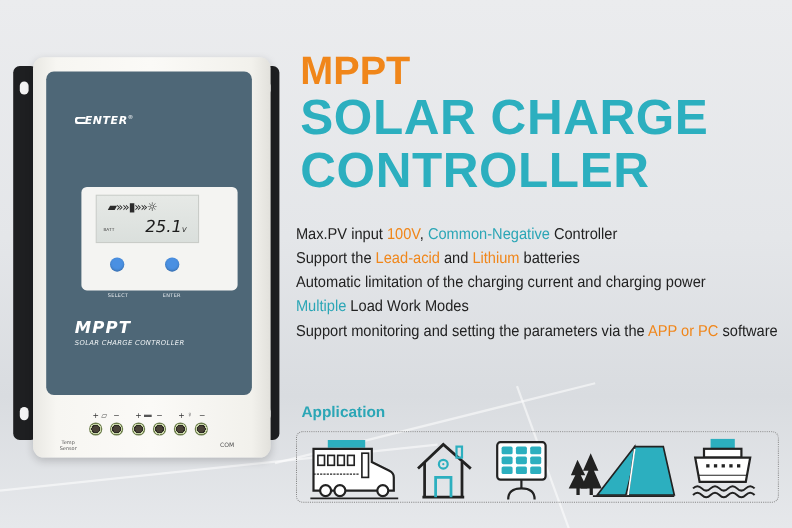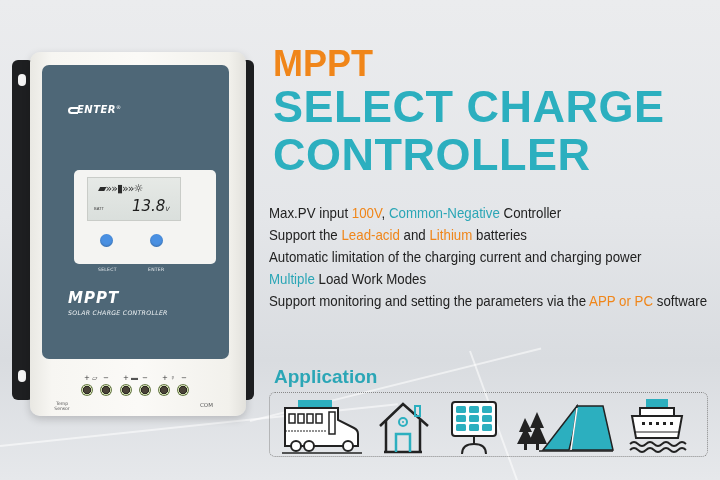--- a/index.html
+++ b/index.html
@@ -130,7 +130,7 @@
 <div class="small-label" style="left:200px;top:403px;font-size:5.5px;">COM</div>
 
 <div class="h-mppt">MPPT</div>
-<div class="h-line" style="top:84px;">SELECT CHARGE</div>
+<div class="h-line" style="top:84px;">SOLAR CHARGE</div>
 <div class="h-line" style="top:132px;">CONTROLLER</div>
 
 <div class="features">

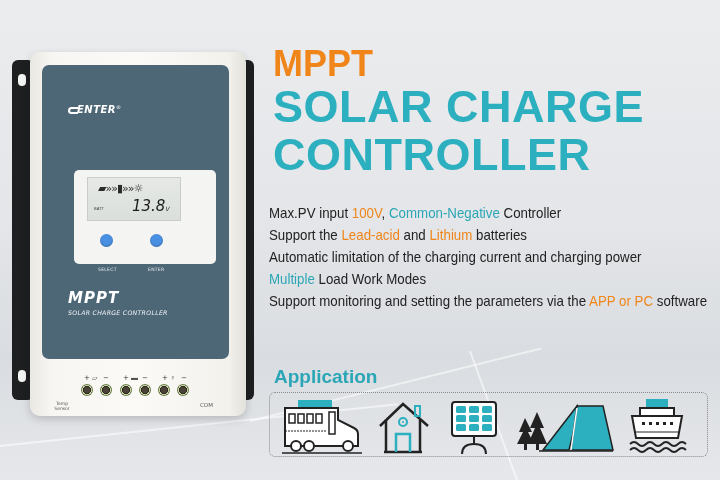--- a/index.html
+++ b/index.html
@@ -97,7 +97,7 @@
   </div>
   <div class="batt-label">BATT</div>
   <div class="reading">
-    <span>13.8</span><span class="unit">V</span>
+    <span>25.1</span><span class="unit">V</span>
   </div>
 </div>
 

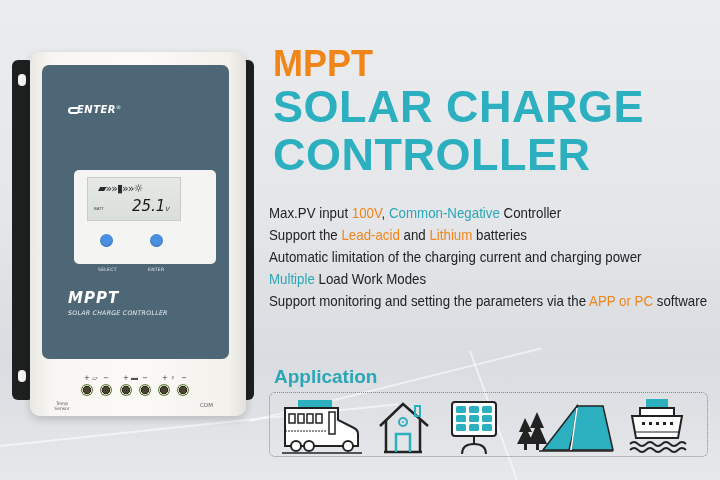--- a/index.html
+++ b/index.html
@@ -61,7 +61,7 @@
   .hl-teal { color: #2ba6b6; }
 
   
-  .app-title { position: absolute; left: 274px; top: 366px; font-size: 19px; font-weight: bold; color: #2ba6b6; }
+  .app-title { position: absolute; left: 274px; top: 366px; font-size: 14px; font-weight: bold; color: #2ba6b6; }
   .app-box { position: absolute; left: 269px; top: 392px; width: 439px; height: 65px; border: 1.5px dotted #888; border-radius: 6px; }
   .app-icon { position: absolute; top: 398px; height: 58px; }
 </style>

